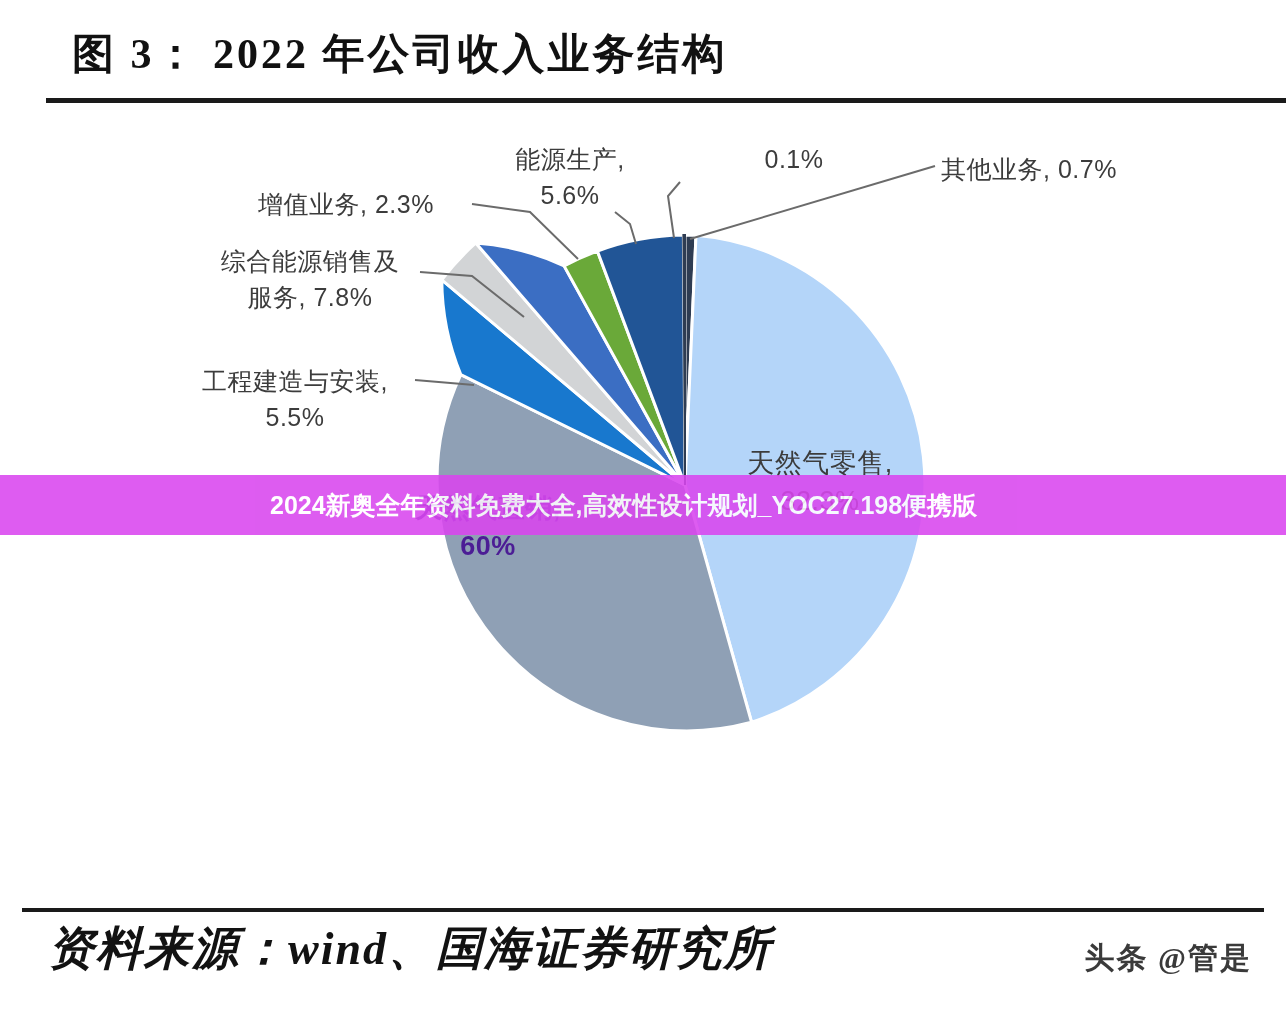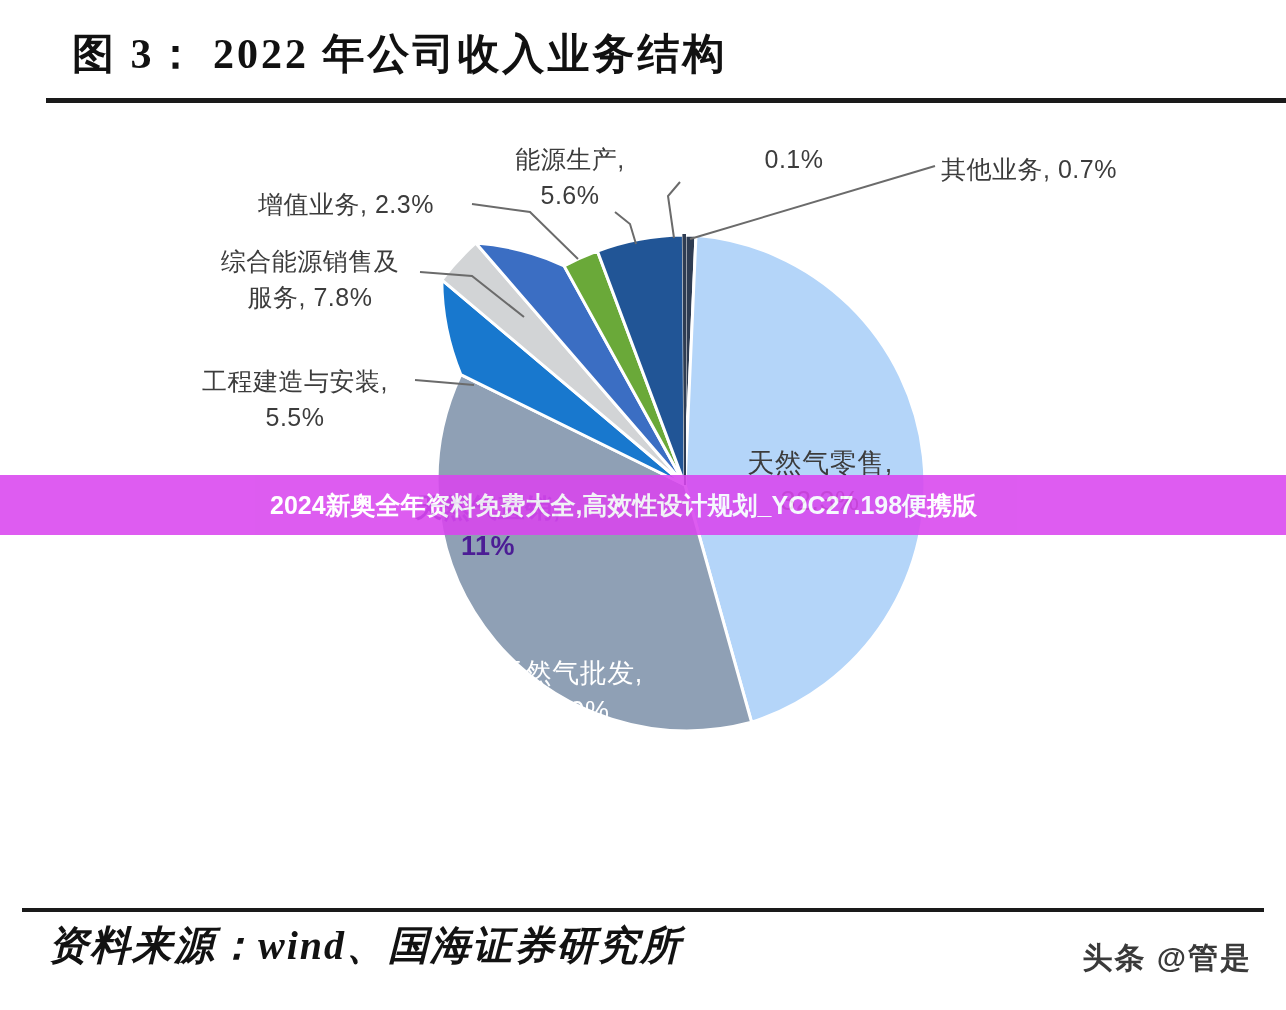--- a/index.html
+++ b/index.html
@@ -225,7 +225,7 @@
 
     <div class="inner-label on-blue" style="left:398px; top:385px; width:180px;">
       <div>天然气直销,</div>
-      <div>11%</div>
+      <div>60%</div>
     </div>
 
   </div>

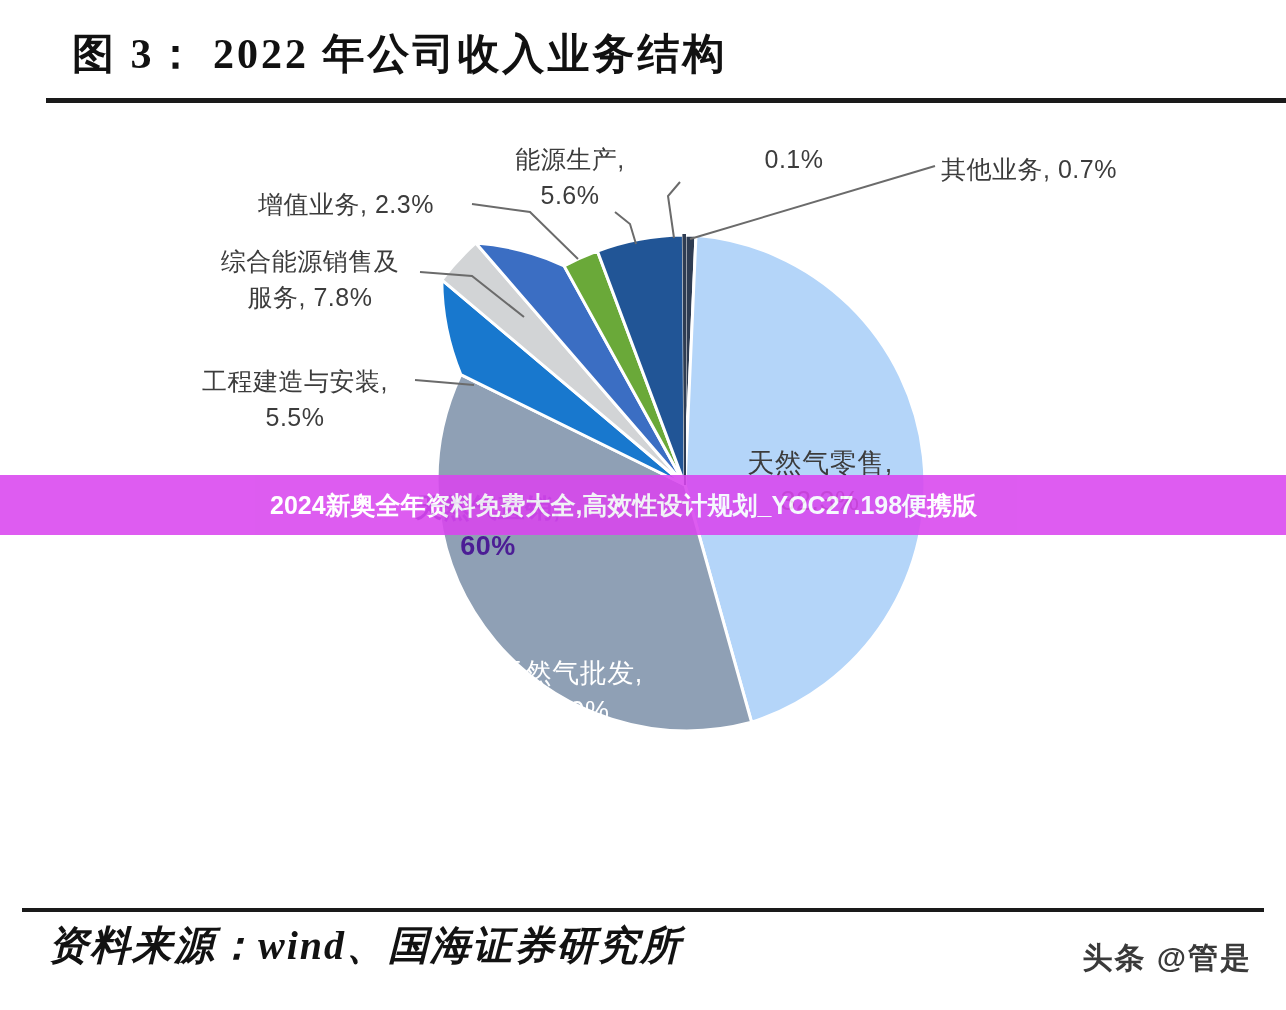--- a/index.html
+++ b/index.html
@@ -218,10 +218,6 @@
       <div>32.3%</div>
     </div>
 
-    <div class="inner-label on-dark" style="left:455px; top:550px; width:230px;">
-      <div>天然气批发,</div>
-      <div>22.0%</div>
-    </div>
 
     <div class="inner-label on-blue" style="left:398px; top:385px; width:180px;">
       <div>天然气直销,</div>

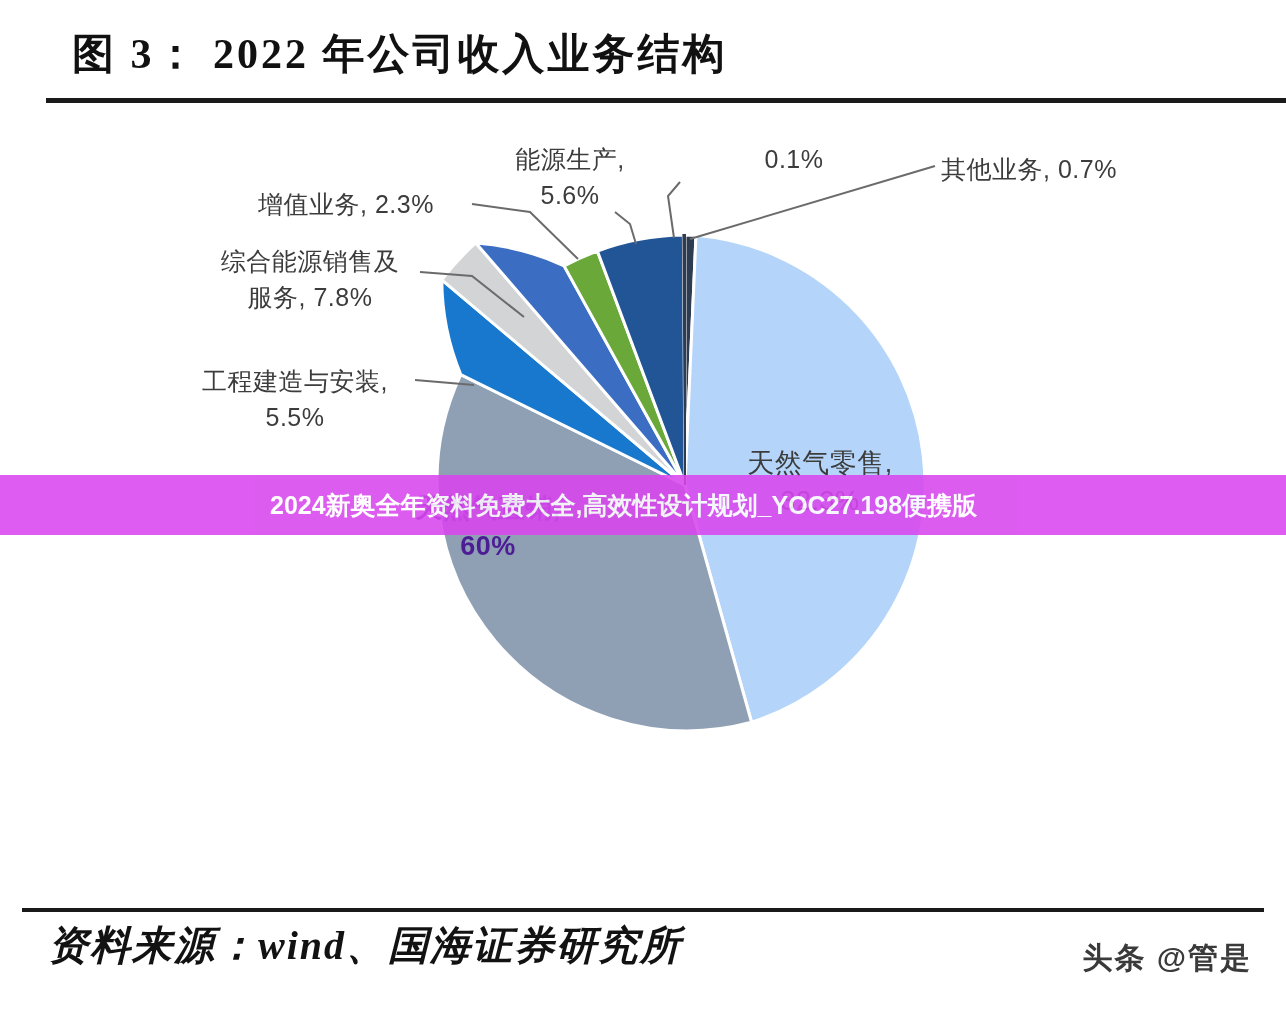--- a/index.html
+++ b/index.html
@@ -62,7 +62,7 @@
     font-family: "Liberation Serif", "DejaVu Serif", serif;
     font-weight: bold;
     font-style: italic;
-    font-size: 40px;
+    font-size: 46px;
     letter-spacing: 2px;
     color: #121212;
     white-space: nowrap;

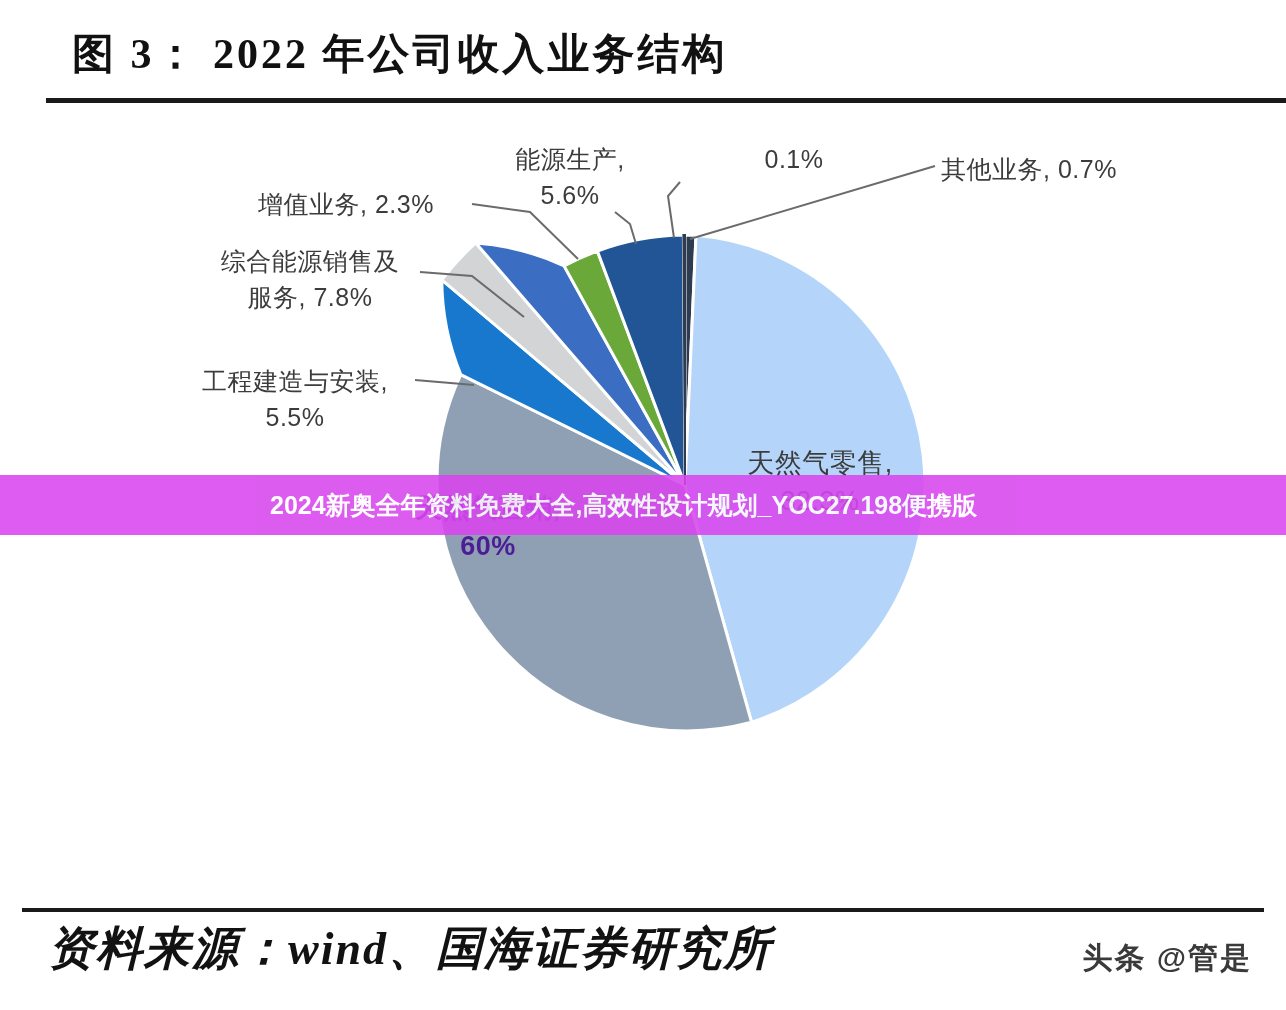--- a/index.html
+++ b/index.html
@@ -71,7 +71,7 @@
     position: absolute;
     right: 34px;
     top: 938px;
-    font-family: Liberation Sans, sans-serif;
+    font-family: Liberation Serif, serif;
     font-weight: bold;
     font-size: 30px;
     letter-spacing: 2px;

